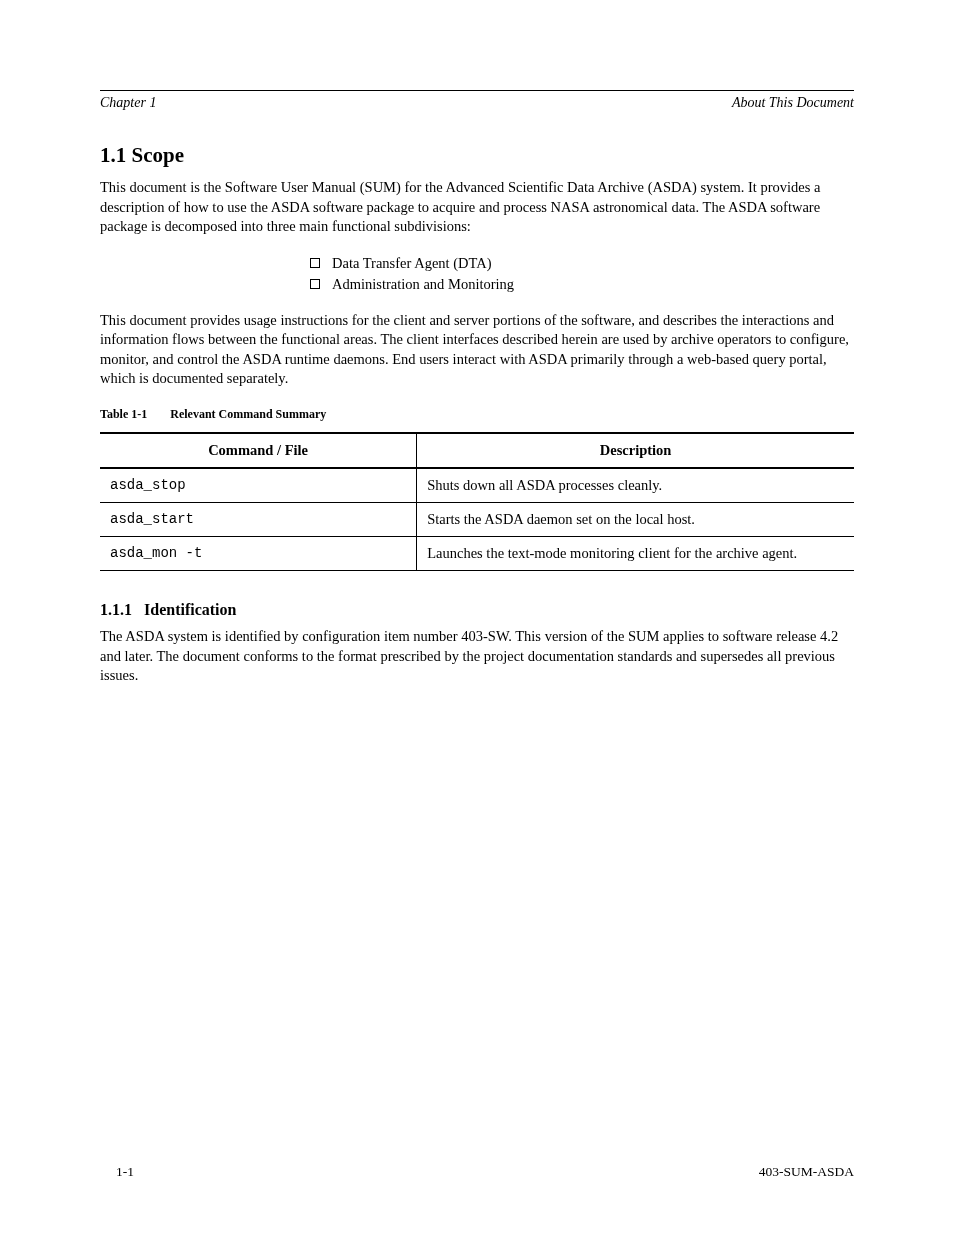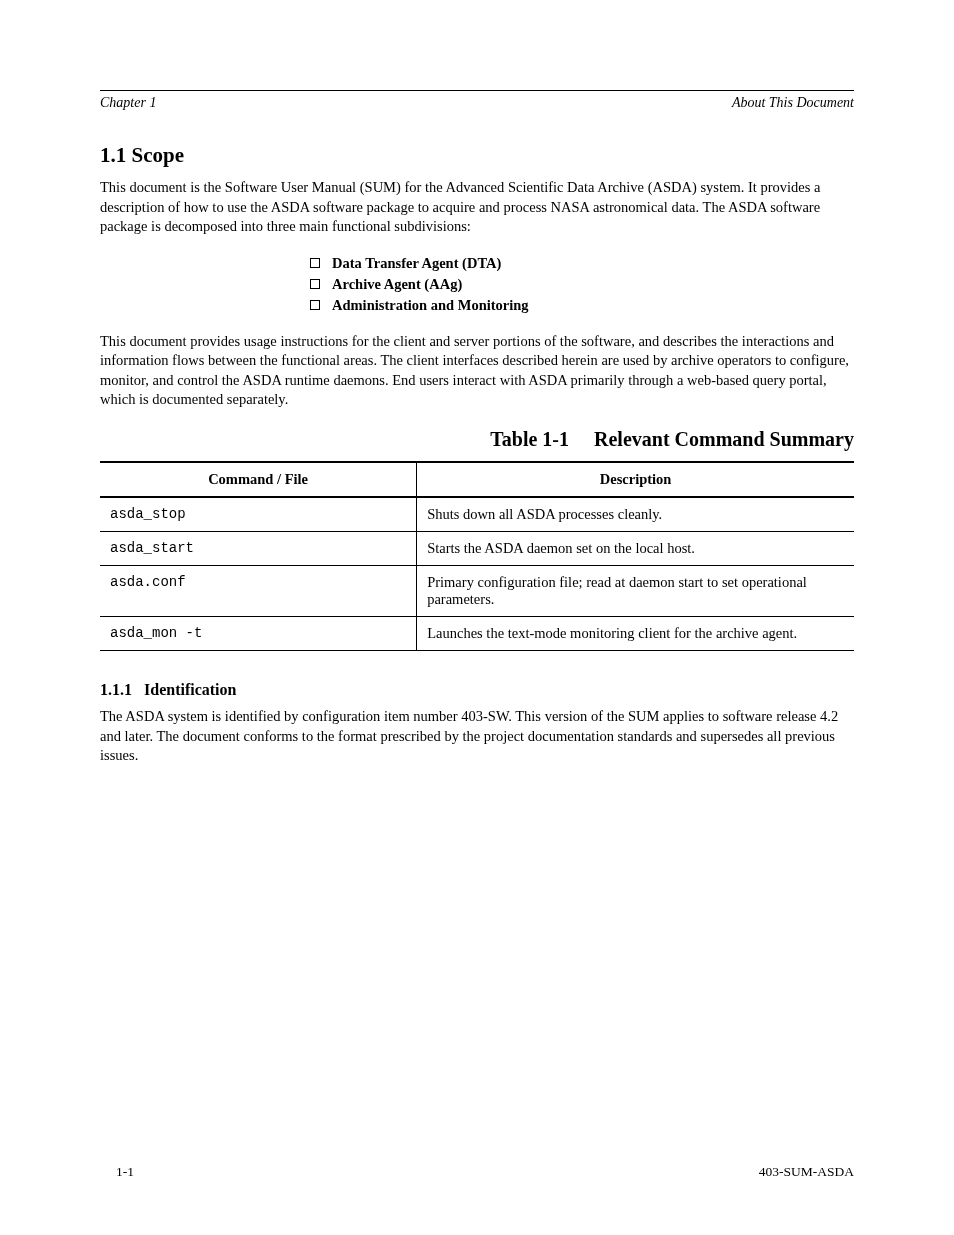--- a/index.html
+++ b/index.html
@@ -50,7 +50,6 @@
     align-items: center;
     font-size: 14.5px;
     margin: 4px 0;
-    font-weight: bold;
   }
   .bullet-list .sq {
     display: inline-block;

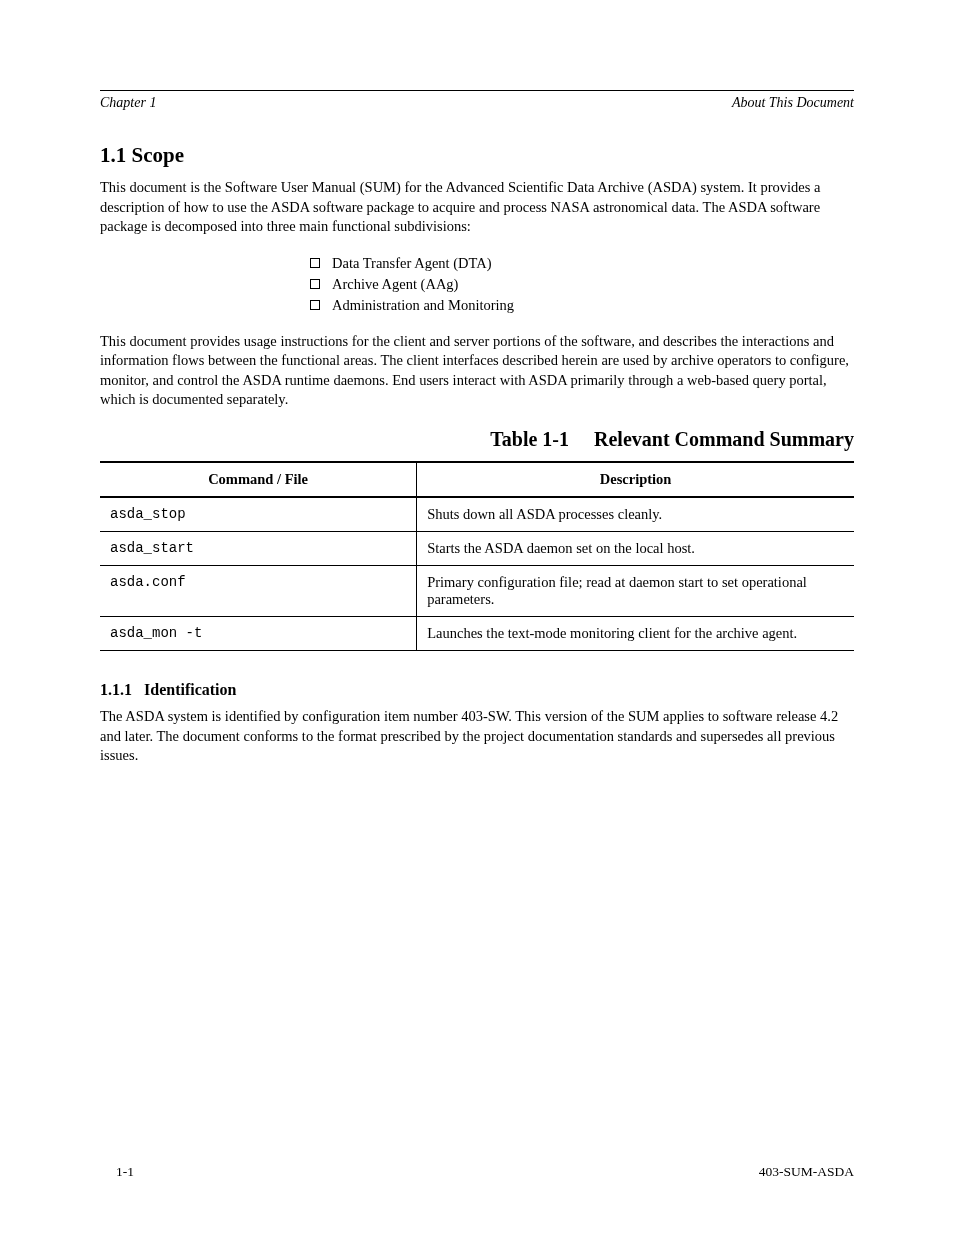--- a/index.html
+++ b/index.html
@@ -138,10 +138,6 @@
     </div>
     <div class="item">
       <span class="sq"></span>
-      <span>Archive Agent (AAg)</span>
-    </div>
-    <div class="item">
-      <span class="sq"></span>
       <span>Administration and Monitoring</span>
     </div>
   </div>

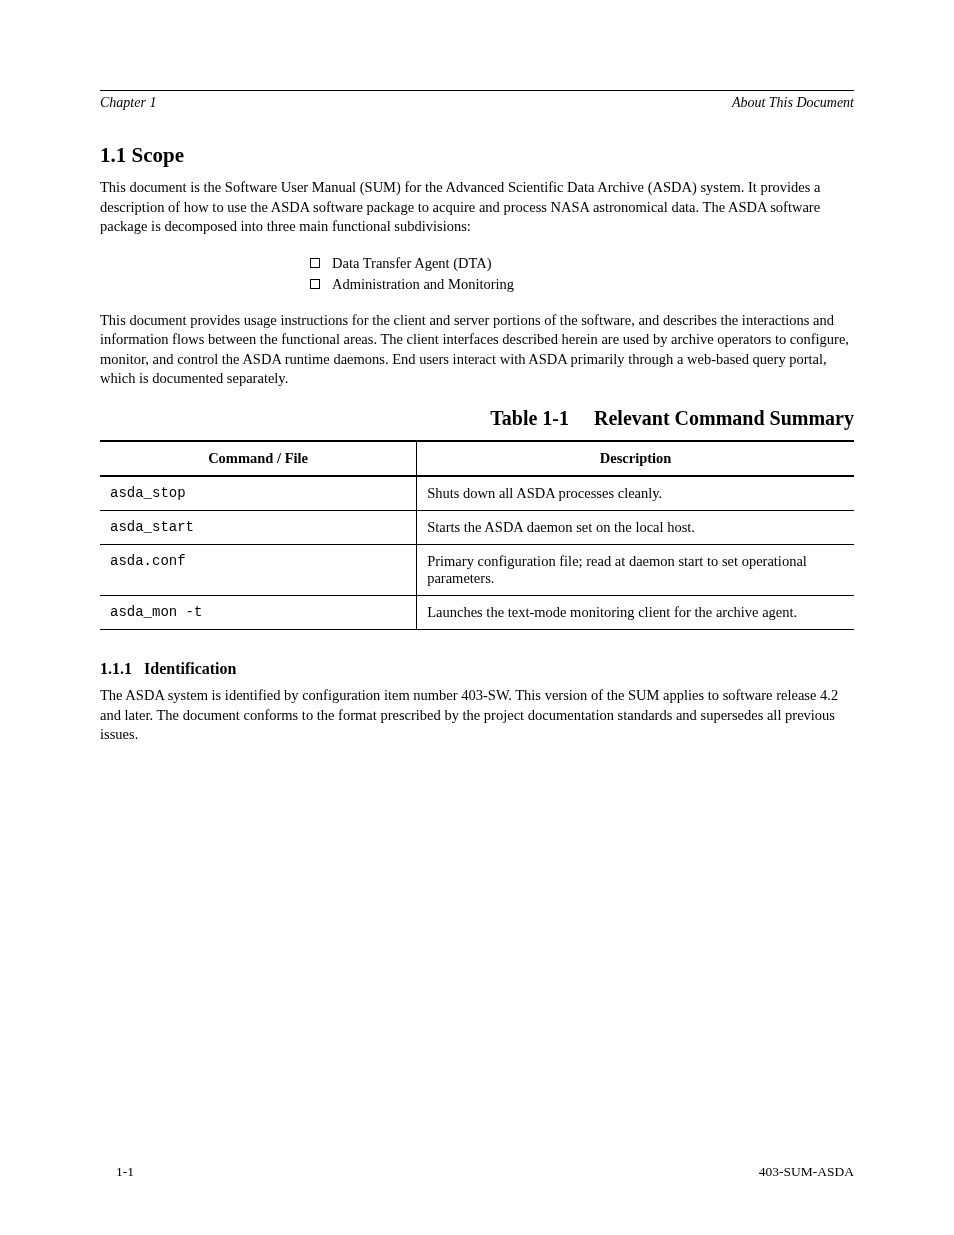--- a/index.html
+++ b/index.html
@@ -60,10 +60,9 @@
     box-sizing: border-box;
   }
   .table-caption {
-    font-size: 20px;
+    font-size: 12px;
     margin: 14px 0 10px 0;
     text-indent: 0;
-    text-align: right;
   }
   .table-caption .tab-label {
     font-weight: bold;

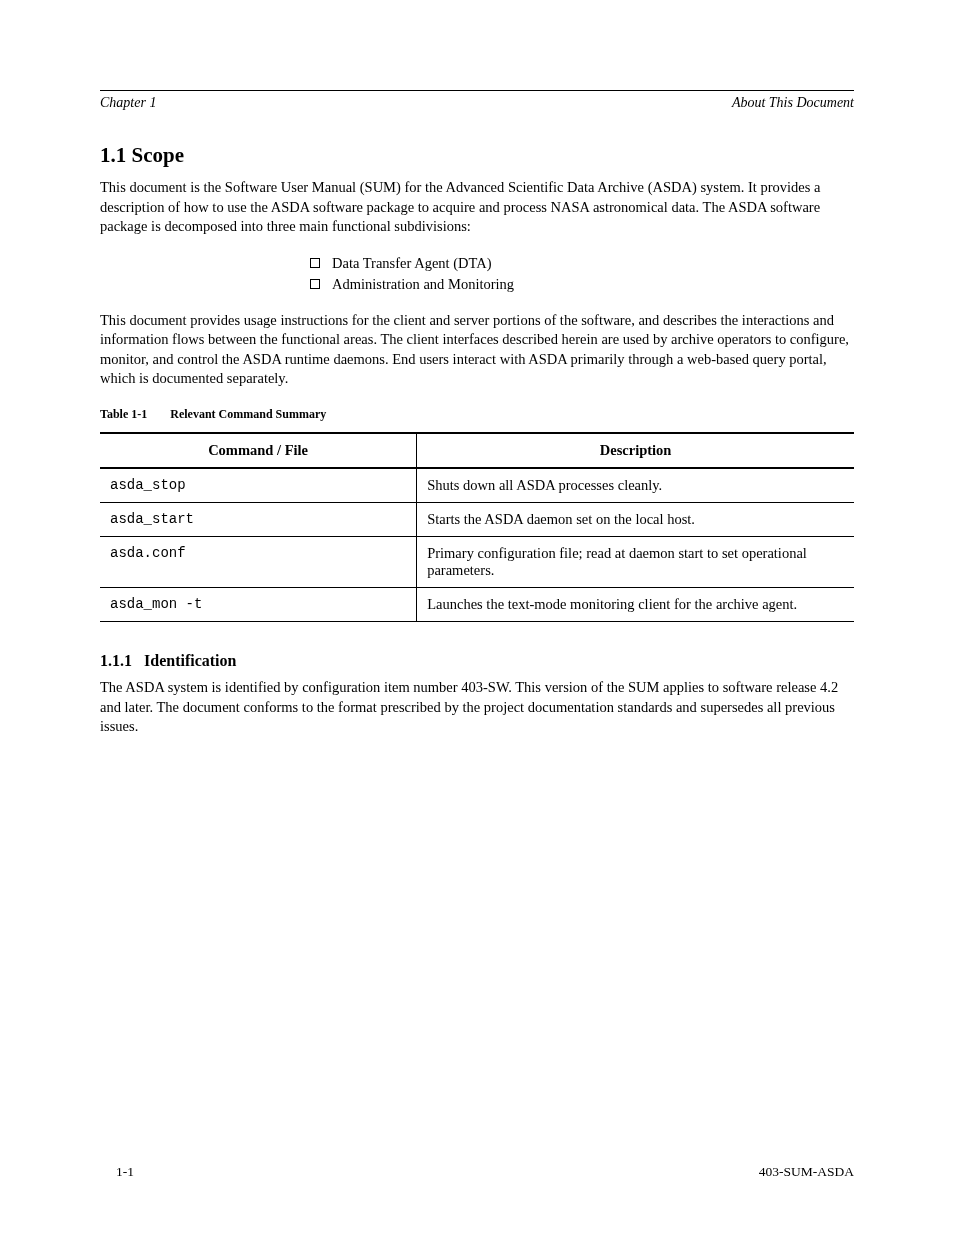--- a/index.html
+++ b/index.html
@@ -165,10 +165,6 @@
         <td>Starts the ASDA daemon set on the local host.</td>
       </tr>
       <tr>
-        <td class="mono">asda.conf</td>
-        <td>Primary configuration file; read at daemon start to set operational parameters.</td>
-      </tr>
-      <tr>
         <td class="mono">asda_mon -t</td>
         <td>Launches the text-mode monitoring client for the archive agent.</td>
       </tr>

